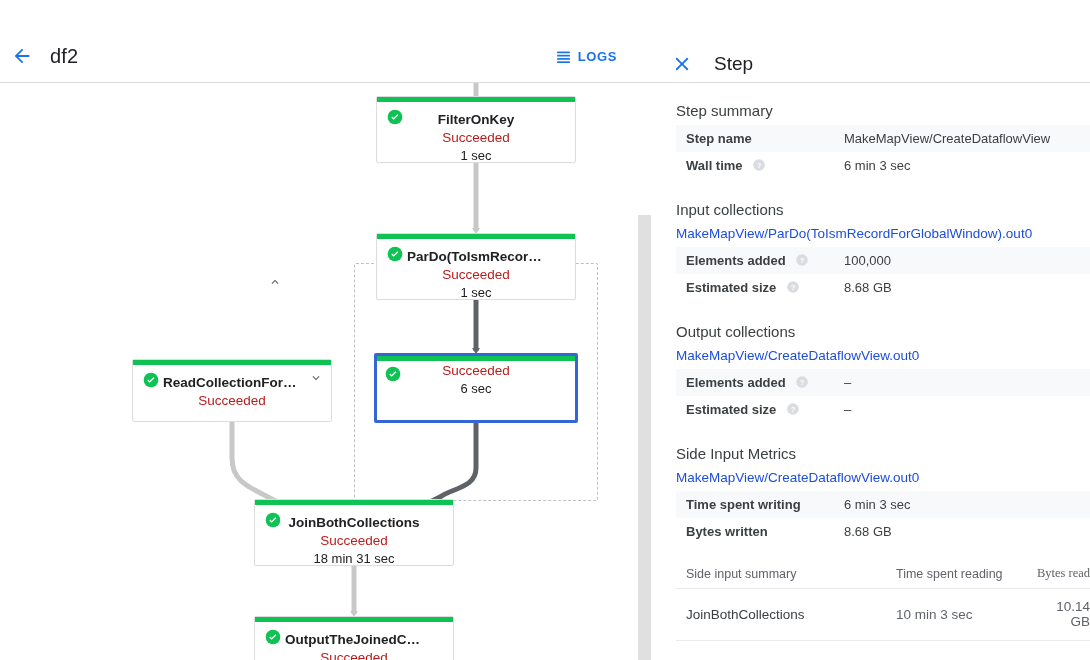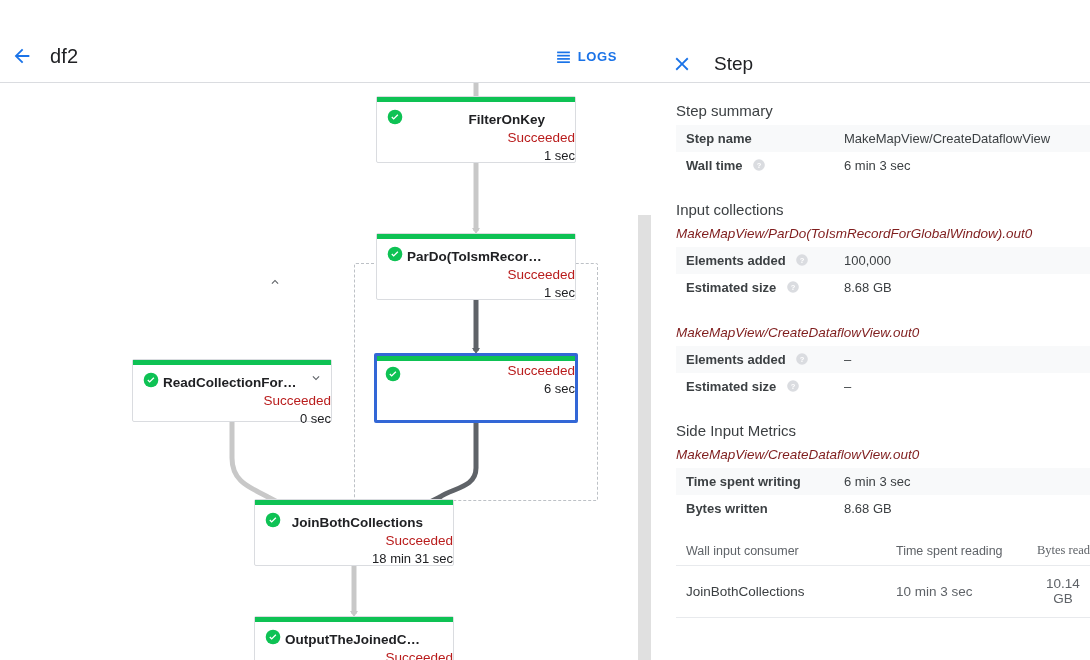--- a/index.html
+++ b/index.html
@@ -34,7 +34,7 @@
   .node-bar{position:absolute;left:0;top:0;width:100%;height:5px;background:#0ec254;}
   .node .check{position:absolute;left:10px;top:12px;width:16px;height:16px;}
   .node.selected .check{left:8px;top:10px;}
-  .node-body{position:absolute;left:0;right:0;top:5px;text-align:right;}
+  .node-body{position:absolute;left:0;right:0;top:5px;text-align:center;}
   .node-name{font-size:13.5px;font-weight:700;color:#202124;margin-top:9px;line-height:17px;white-space:nowrap;overflow:hidden;text-overflow:ellipsis;padding:0 30px;}
   .node-status{font-size:13.5px;color:#b91c1c;line-height:19px;}
   .node-time{font-size:13px;color:#202124;line-height:17px;}

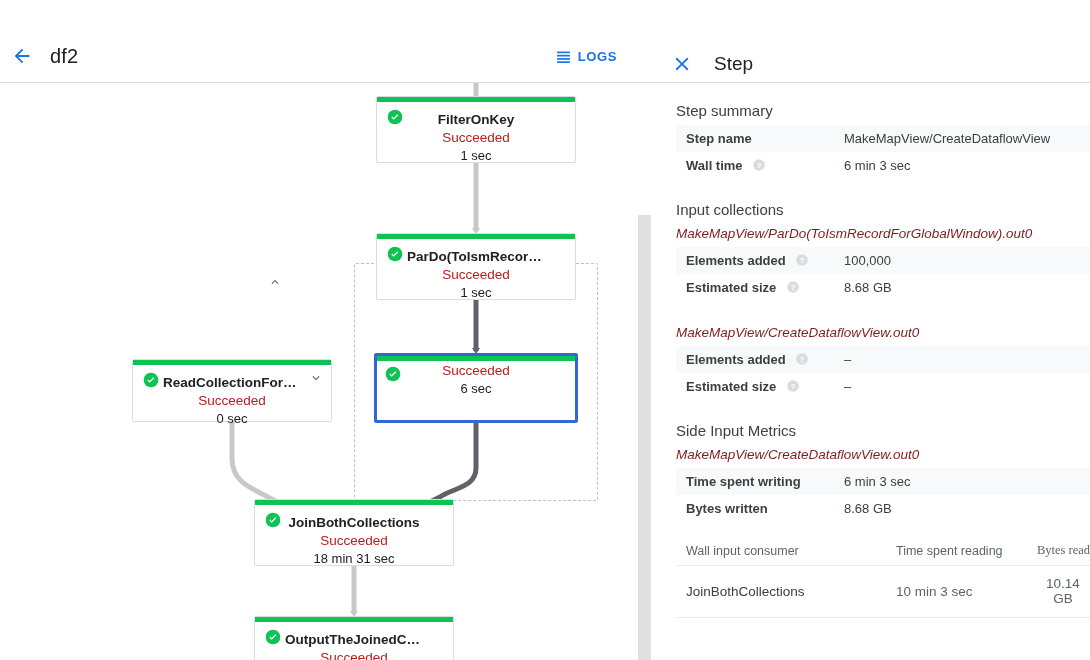--- a/index.html
+++ b/index.html
@@ -57,7 +57,7 @@
   #panel-body{position:absolute;left:0;top:53px;width:438px;height:607px;overflow:hidden;padding:0 0 0 0;box-sizing:border-box;}
 
   .sec-title{font-size:15px;color:#3c4043;margin:0;padding:0 11px 6px 24px;}
-  .sec-sub{font-size:13.5px;color:#7f1d1d;padding:0 0 4px 24px;line-height:19px;font-style:italic;}
+  .sec-sub{font-size:13.5px;color:#1d4ed8;padding:0 0 4px 24px;line-height:19px;}
 
   .kv-table{width:calc(100% - 24px);margin-left:24px;border-collapse:collapse;table-layout:fixed;}
   .kv-table td{font-size:13px;padding:6px 0 6px 0;height:13px;vertical-align:middle;}

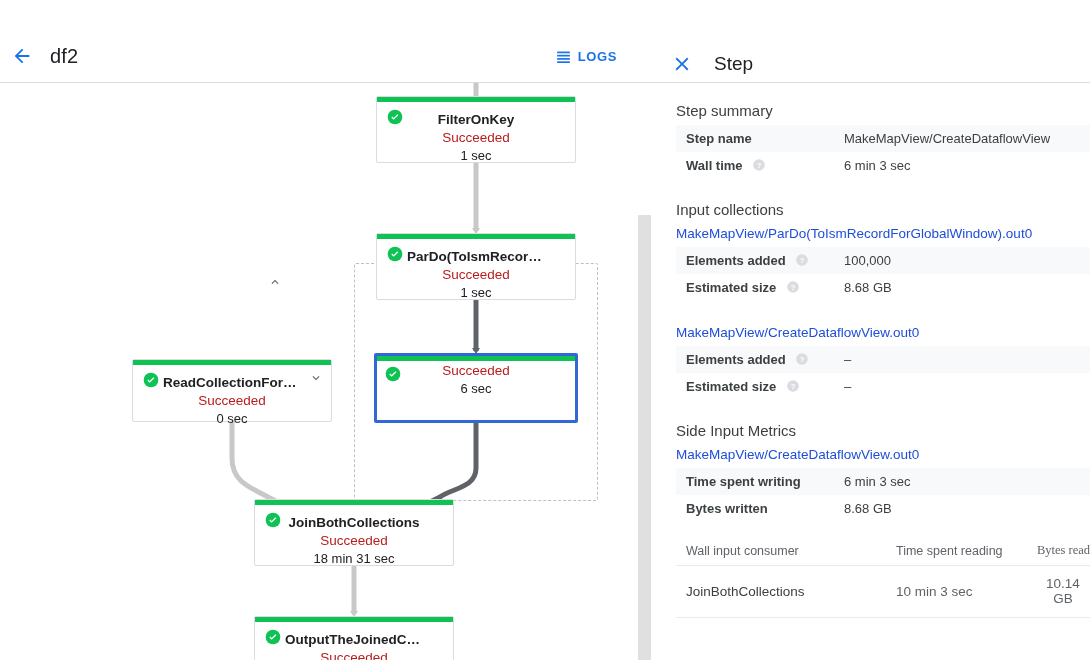--- a/index.html
+++ b/index.html
@@ -295,6 +295,7 @@
 
       <div class="spacer-lg"></div>
 
+      <div class="sec-title">Output collections</div>
       <div class="sec-sub">MakeMapView/CreateDataflowView.out0</div>
       <table class="kv-table">
         <tbody>

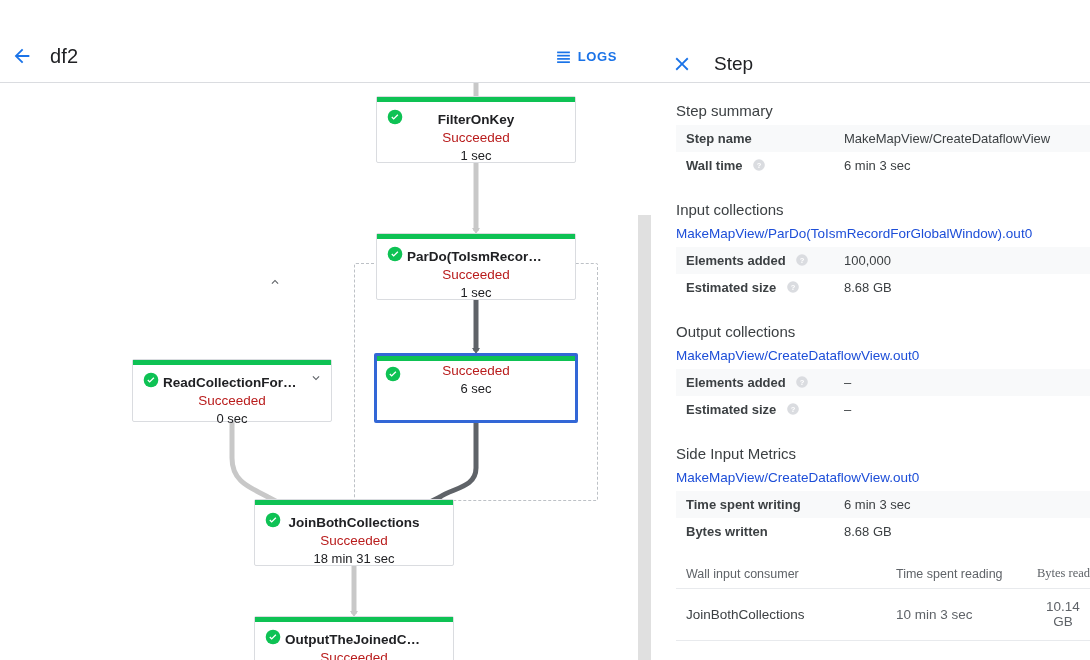--- a/index.html
+++ b/index.html
@@ -190,7 +190,6 @@
         <div class="node-body">
           <div class="node-name">ReadCollectionForJoin</div>
           <div class="node-status">Succeeded</div>
-          <div class="node-time">0 sec</div>
         </div>
       </div>
 

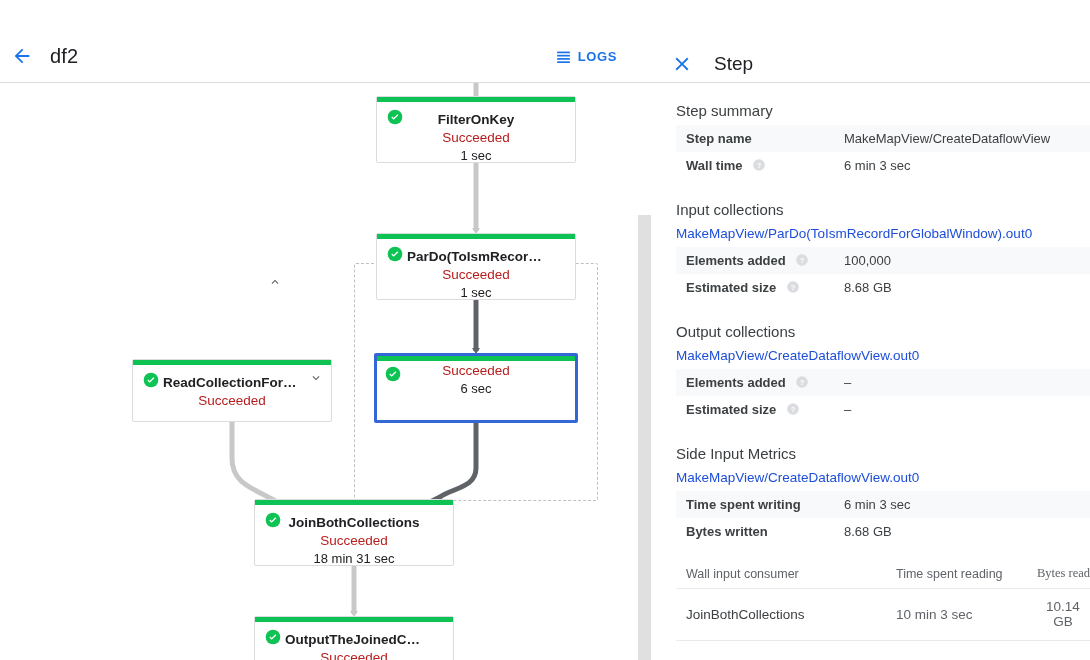--- a/index.html
+++ b/index.html
@@ -343,7 +343,7 @@
       <table class="si-table">
         <thead>
           <tr>
-            <th class="c1">Wall input consumer</th>
+            <th class="c1">Side input summary</th>
             <th class="c2">Time spent reading</th>
             <th class="c3">Bytes read</th>
           </tr>

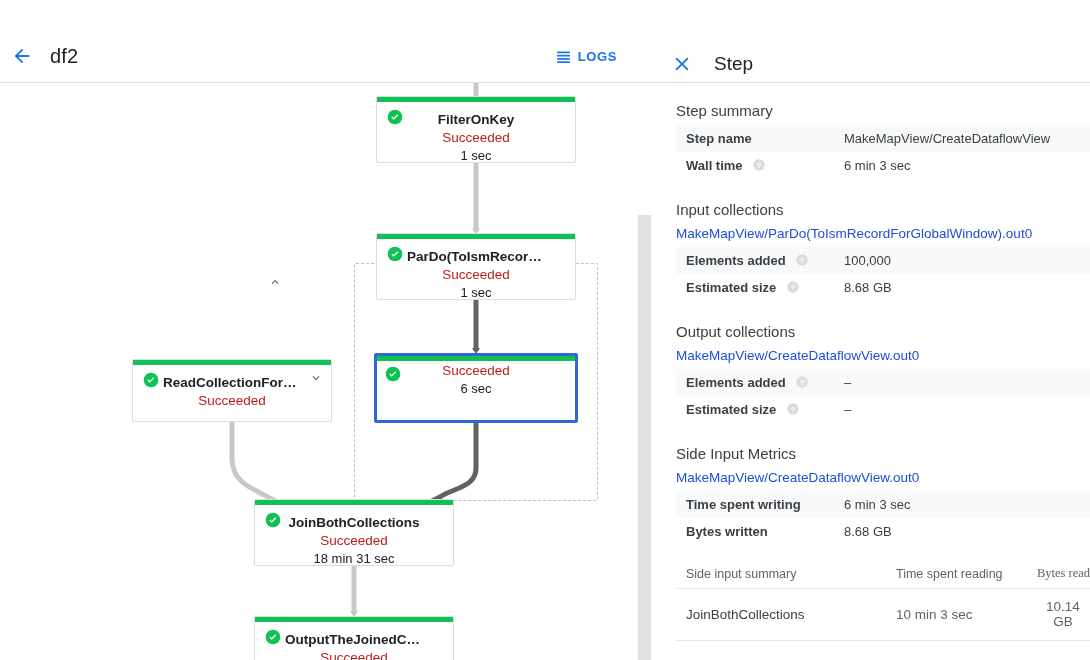--- a/index.html
+++ b/index.html
@@ -75,7 +75,7 @@
   .si-table td{font-size:13.5px;color:#3c4043;padding:10px 0 11px 10px;border-bottom:1px solid #e8eaed;}
   .si-table .c1{width:200px;}
   .si-table .c2{width:130px;color:#5f6368;}
-  .si-table .c3{width:auto;color:#5f6368;text-align:center;}
+  .si-table .c3{width:auto;color:#5f6368;text-align:right;}
   .si-table th.c3{text-align:right;font-family:Liberation Serif, serif;}
 
   

